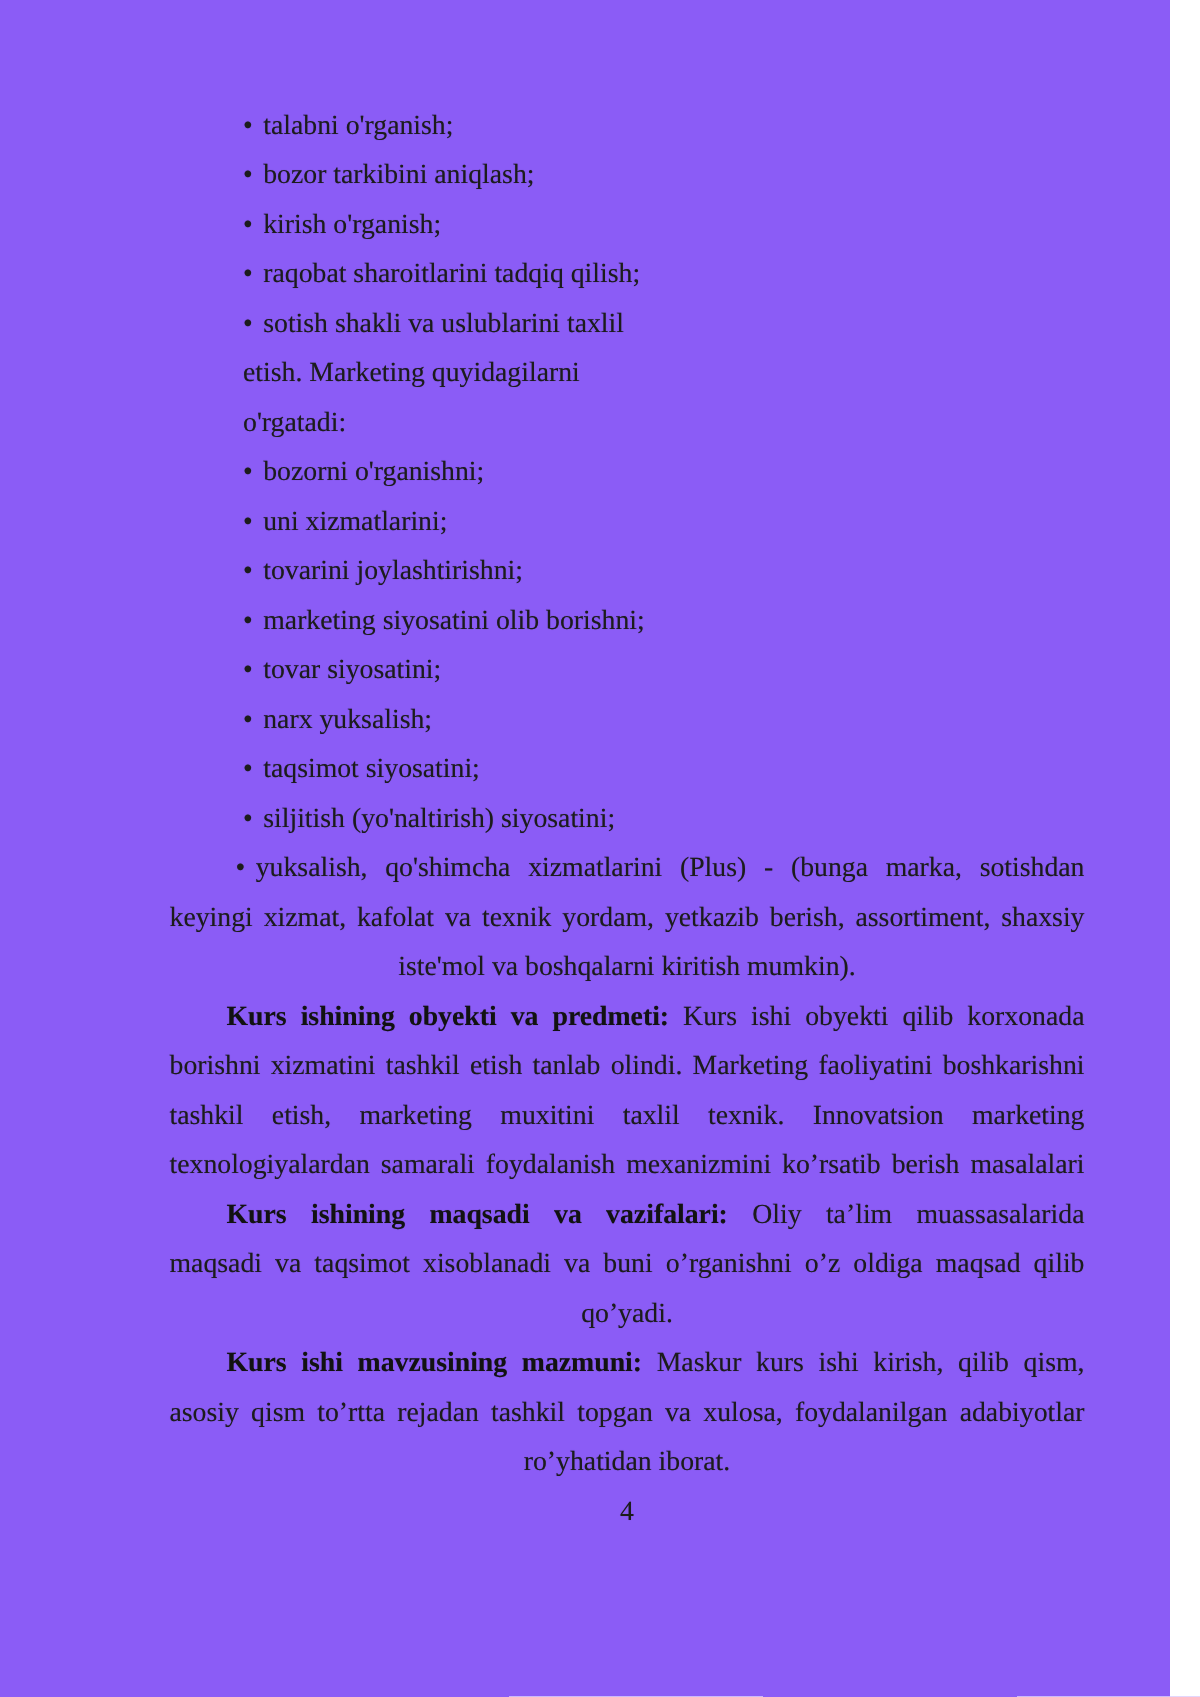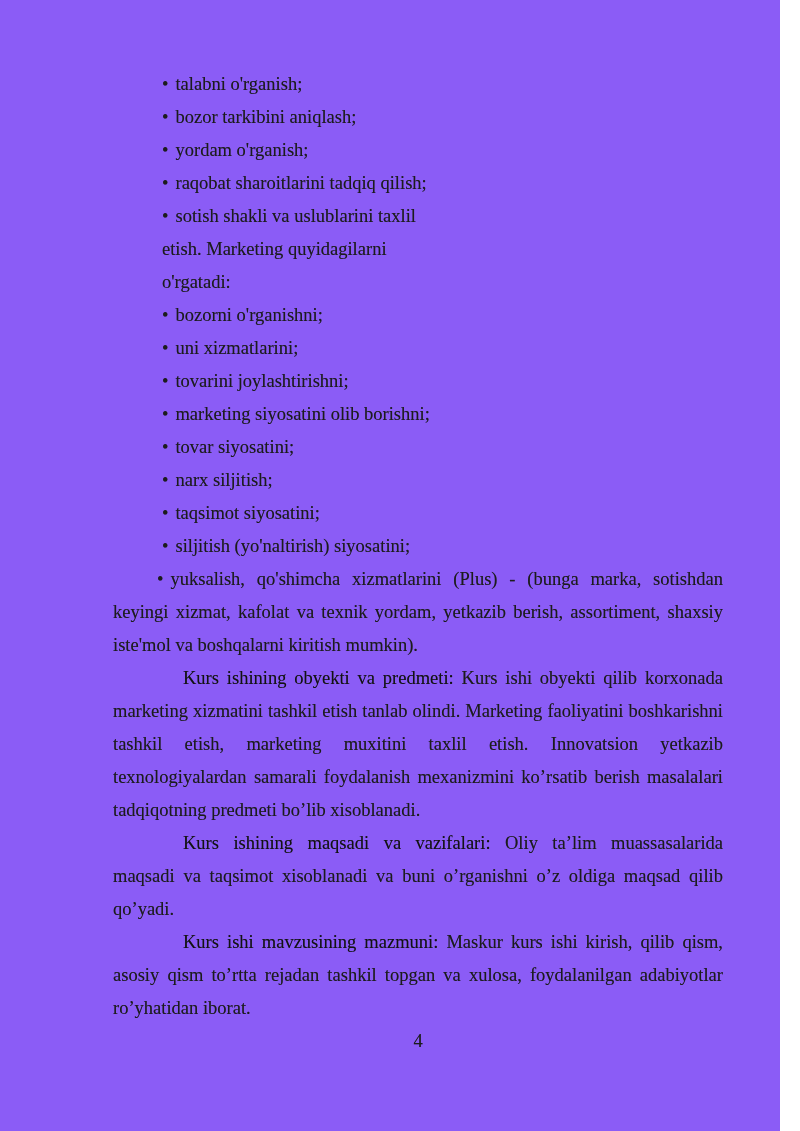--- a/index.html
+++ b/index.html
@@ -32,7 +32,7 @@
     <div>
       <div class="line li"><span class="bullet-marker">•</span><span>talabni o'rganish;</span></div>
       <div class="line li"><span class="bullet-marker">•</span><span>bozor tarkibini aniqlash;</span></div>
-      <div class="line li"><span class="bullet-marker">•</span><span>yordam o'rganish;</span></div>
+      <div class="line li"><span class="bullet-marker">•</span><span>kirish o'rganish;</span></div>
       <div class="line li"><span class="bullet-marker">•</span><span>raqobat sharoitlarini tadqiq qilish;</span></div>
       <div class="line li"><span class="bullet-marker">•</span><span>sotish shakli va uslublarini taxlil</span></div>
       <div class="line li"><span class="bullet-marker"></span><span>etish. Marketing quyidagilarni</span></div>

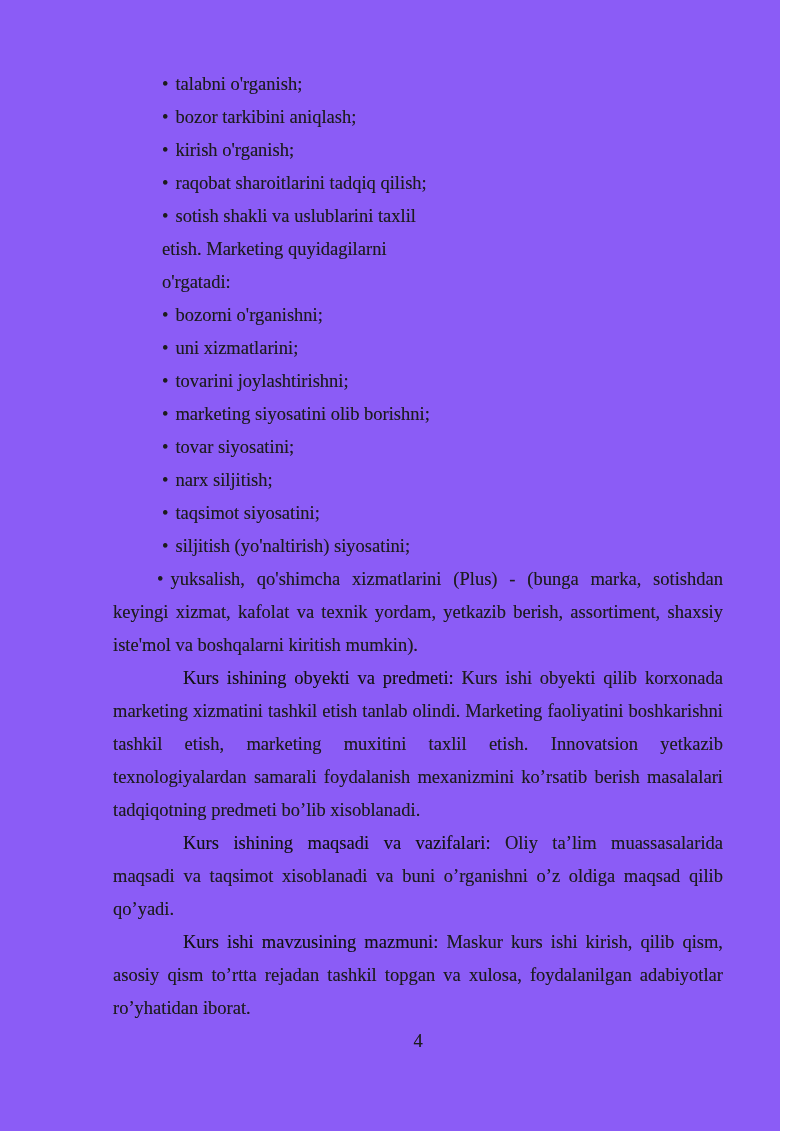--- a/index.html
+++ b/index.html
@@ -42,7 +42,7 @@
       <div class="line li"><span class="bullet-marker">•</span><span>tovarini joylashtirishni;</span></div>
       <div class="line li"><span class="bullet-marker">•</span><span>marketing siyosatini olib borishni;</span></div>
       <div class="line li"><span class="bullet-marker">•</span><span>tovar siyosatini;</span></div>
-      <div class="line li"><span class="bullet-marker">•</span><span>narx siljitish;</span></div>
+      <div class="line li"><span class="bullet-marker">•</span><span>narx yuksalish;</span></div>
       <div class="line li"><span class="bullet-marker">•</span><span>taqsimot siyosatini;</span></div>
       <div class="line li"><span class="bullet-marker">•</span><span>siljitish (yo'naltirish) siyosatini;</span></div>
     </div>

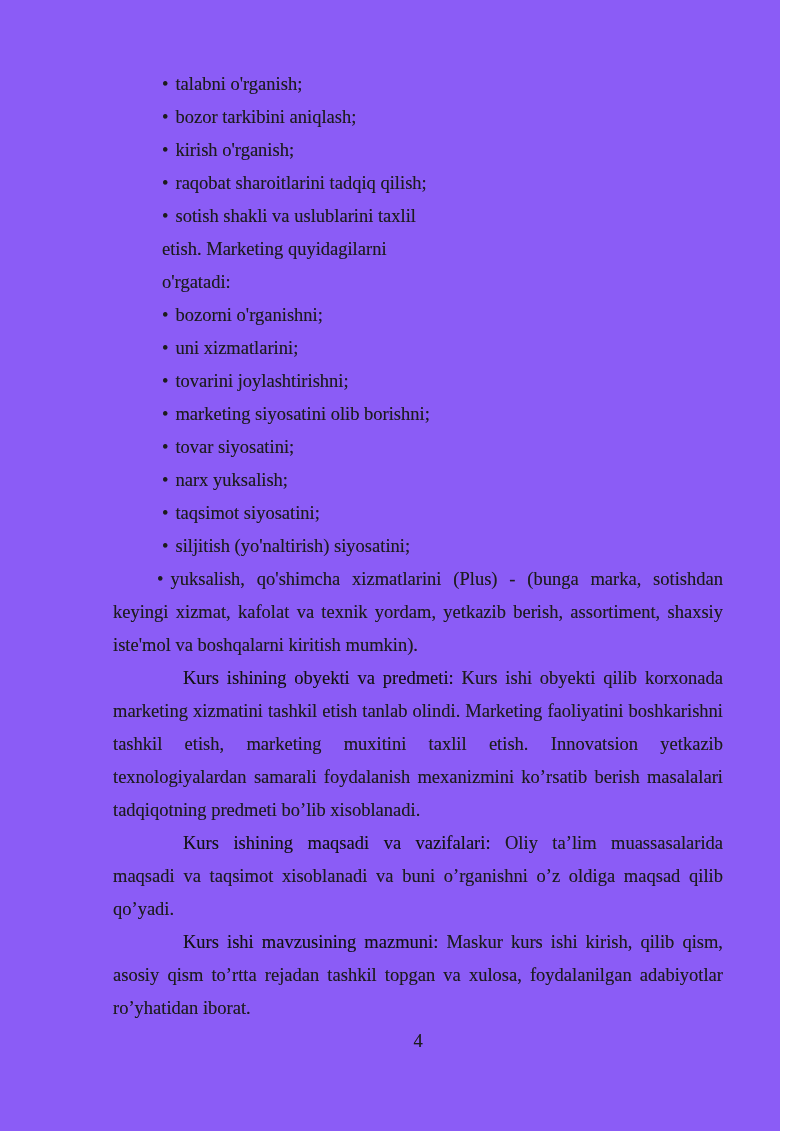--- a/index.html
+++ b/index.html
@@ -18,7 +18,7 @@
   .ind-plus{padding-left:44px;font-family:Liberation Serif, serif;}         
   .ind-par{padding-left:38px;}          
   .j{text-align:justify;text-align-last:justify;}
-  .last{text-align:left;}
+  .last{text-align:center;}
   .lead{font-weight:normal;color:#121212;margin-left:32px;}
   .bullet-marker:not(:empty){margin-right:7px;}
   .footer{font-size:18.5px;line-height:33px;text-align:center;margin-top:0;}

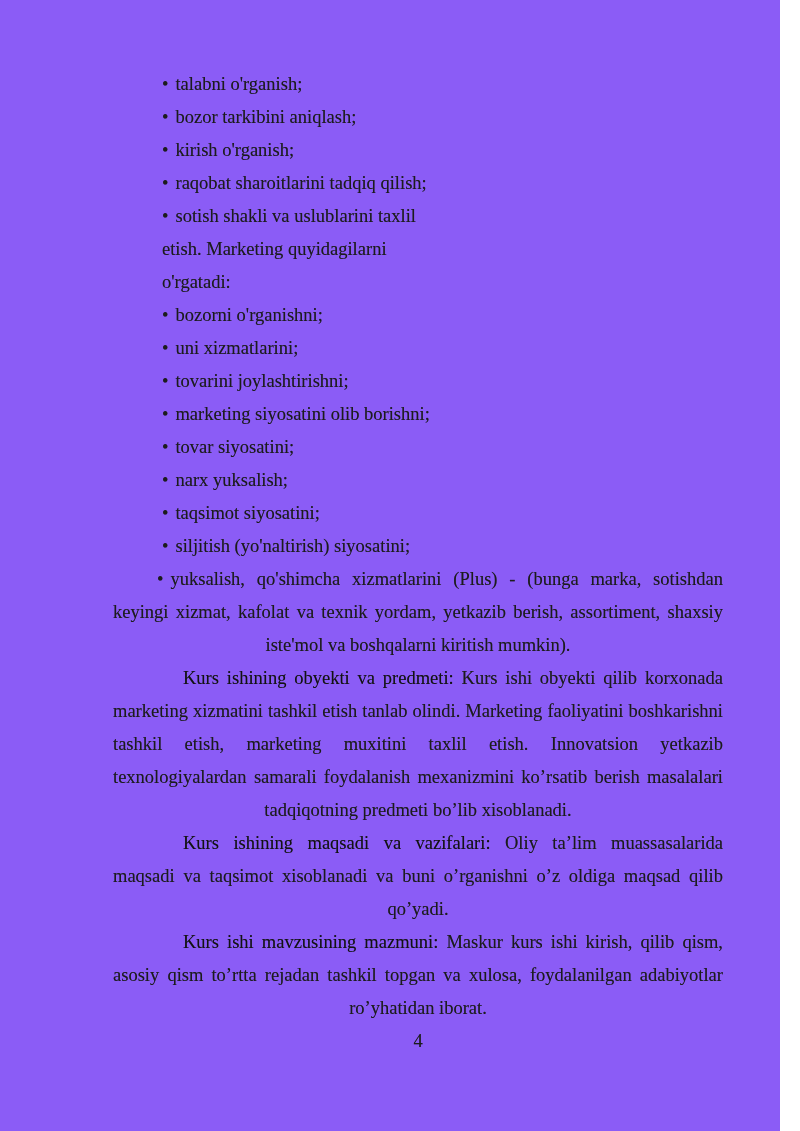--- a/index.html
+++ b/index.html
@@ -19,7 +19,7 @@
   .ind-par{padding-left:38px;}          
   .j{text-align:justify;text-align-last:justify;}
   .last{text-align:center;}
-  .lead{font-weight:normal;color:#121212;margin-left:32px;}
+  .lead{font-weight:bold;color:#121212;}
   .bullet-marker:not(:empty){margin-right:7px;}
   .footer{font-size:18.5px;line-height:33px;text-align:center;margin-top:0;}
 </style>

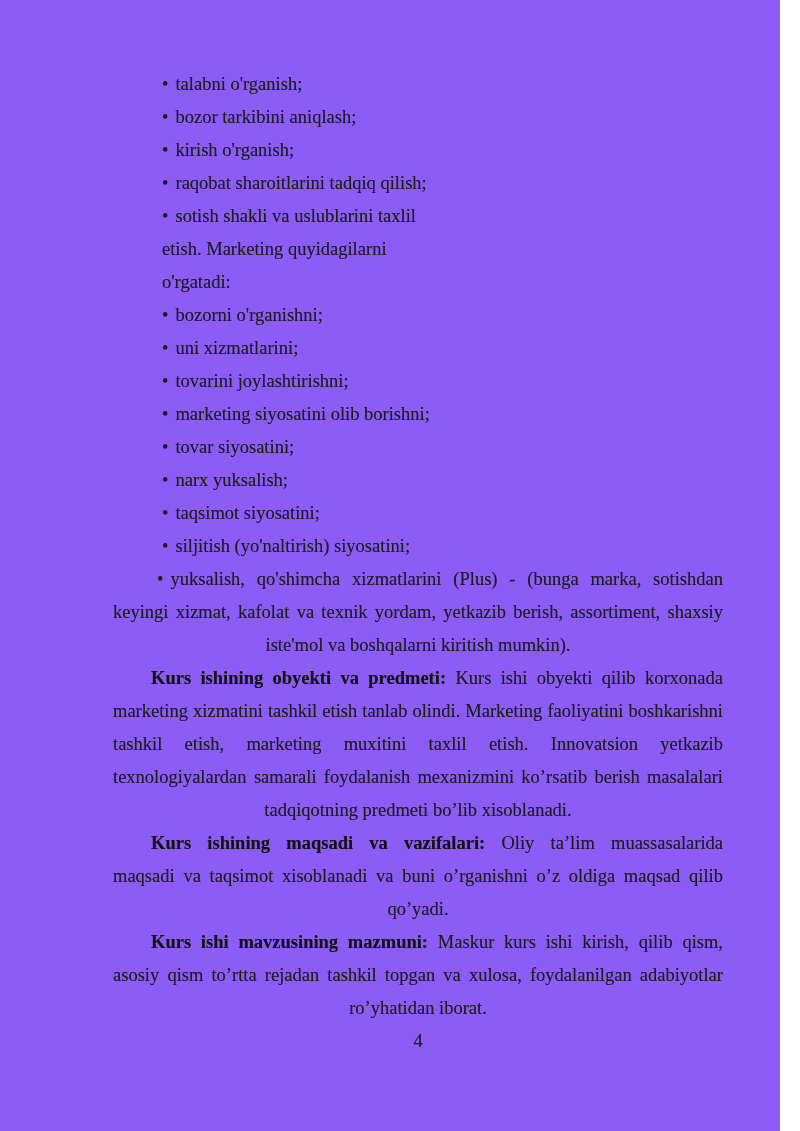--- a/index.html
+++ b/index.html
@@ -55,7 +55,7 @@
 
     <div>
       <div class="line ind-par j"><span class="lead">Kurs ishining obyekti va predmeti:</span><span> Kurs ishi obyekti qilib korxonada</span></div>
-      <div class="line j"><span>marketing xizmatini tashkil etish tanlab olindi. Marketing faoliyatini boshkarishni</span></div>
+      <div class="line j"><span>borishni xizmatini tashkil etish tanlab olindi. Marketing faoliyatini boshkarishni</span></div>
       <div class="line j"><span>tashkil etish, marketing muxitini taxlil etish. Innovatsion yetkazib</span></div>
       <div class="line j"><span>texnologiyalardan samarali foydalanish mexanizmini ko’rsatib berish masalalari</span></div>
       <div class="line last"><span>tadqiqotning predmeti bo’lib xisoblanadi.</span></div>

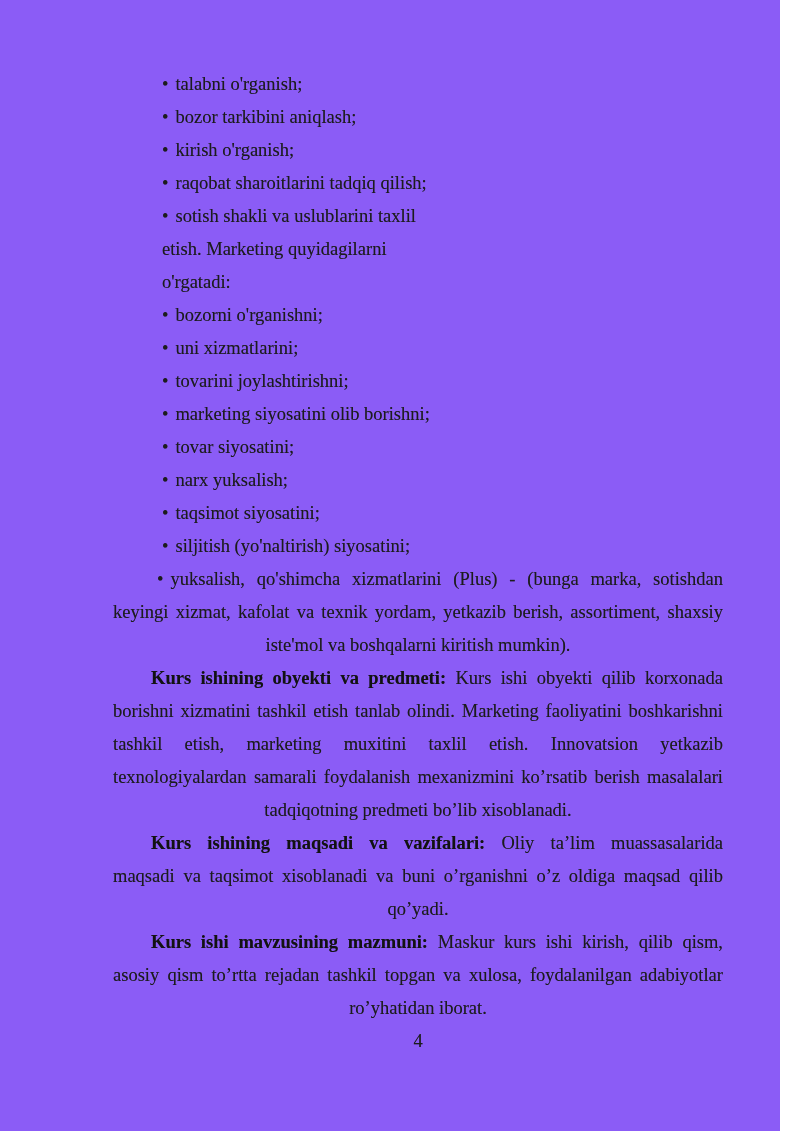--- a/index.html
+++ b/index.html
@@ -56,7 +56,7 @@
     <div>
       <div class="line ind-par j"><span class="lead">Kurs ishining obyekti va predmeti:</span><span> Kurs ishi obyekti qilib korxonada</span></div>
       <div class="line j"><span>borishni xizmatini tashkil etish tanlab olindi. Marketing faoliyatini boshkarishni</span></div>
-      <div class="line j"><span>tashkil etish, marketing muxitini taxlil etish. Innovatsion yetkazib</span></div>
+      <div class="line j"><span>tashkil etish, marketing muxitini taxlil texnik. Innovatsion marketing</span></div>
       <div class="line j"><span>texnologiyalardan samarali foydalanish mexanizmini ko’rsatib berish masalalari</span></div>
       <div class="line last"><span>tadqiqotning predmeti bo’lib xisoblanadi.</span></div>
     </div>

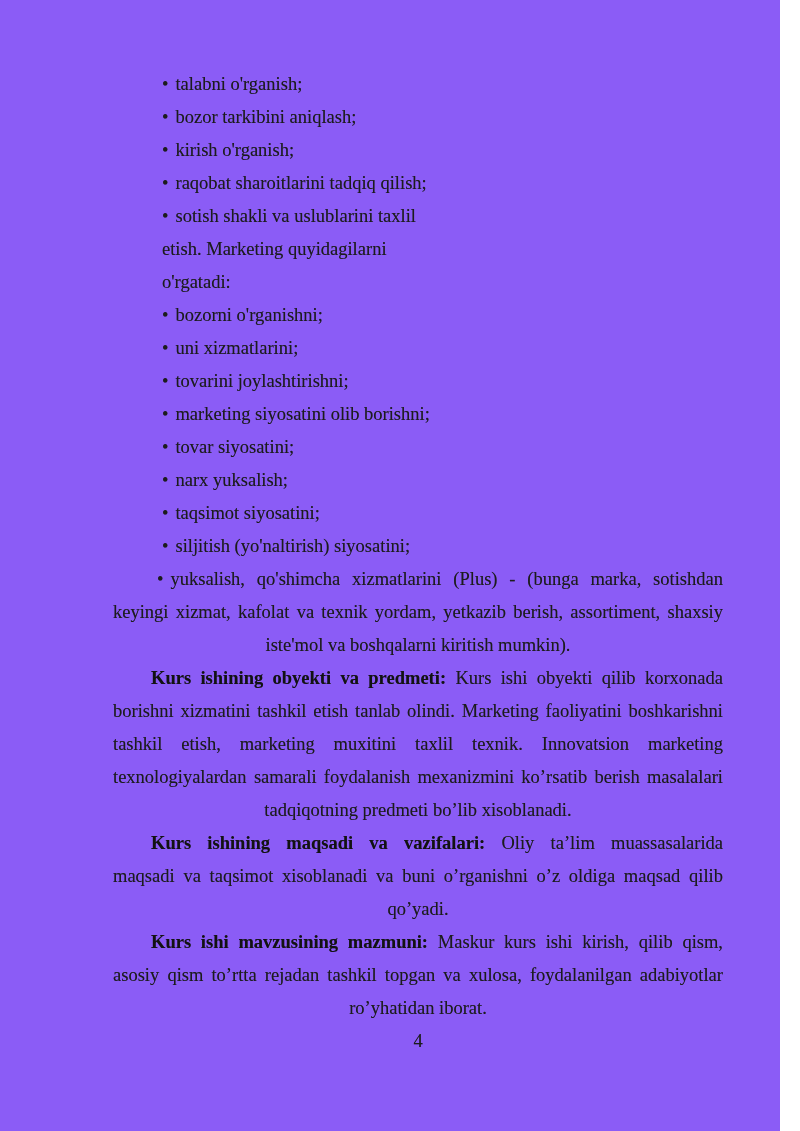--- a/index.html
+++ b/index.html
@@ -58,7 +58,6 @@
       <div class="line j"><span>borishni xizmatini tashkil etish tanlab olindi. Marketing faoliyatini boshkarishni</span></div>
       <div class="line j"><span>tashkil etish, marketing muxitini taxlil texnik. Innovatsion marketing</span></div>
       <div class="line j"><span>texnologiyalardan samarali foydalanish mexanizmini ko’rsatib berish masalalari</span></div>
-      <div class="line last"><span>tadqiqotning predmeti bo’lib xisoblanadi.</span></div>
     </div>
 
     <div>

